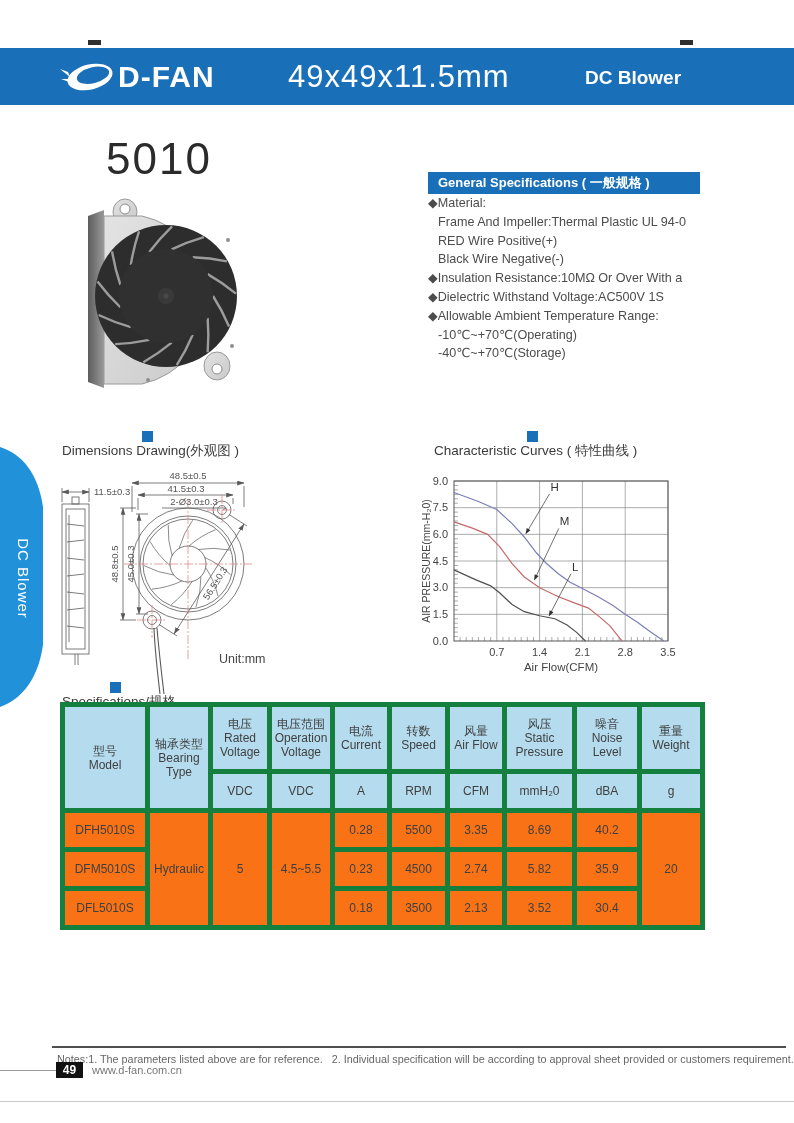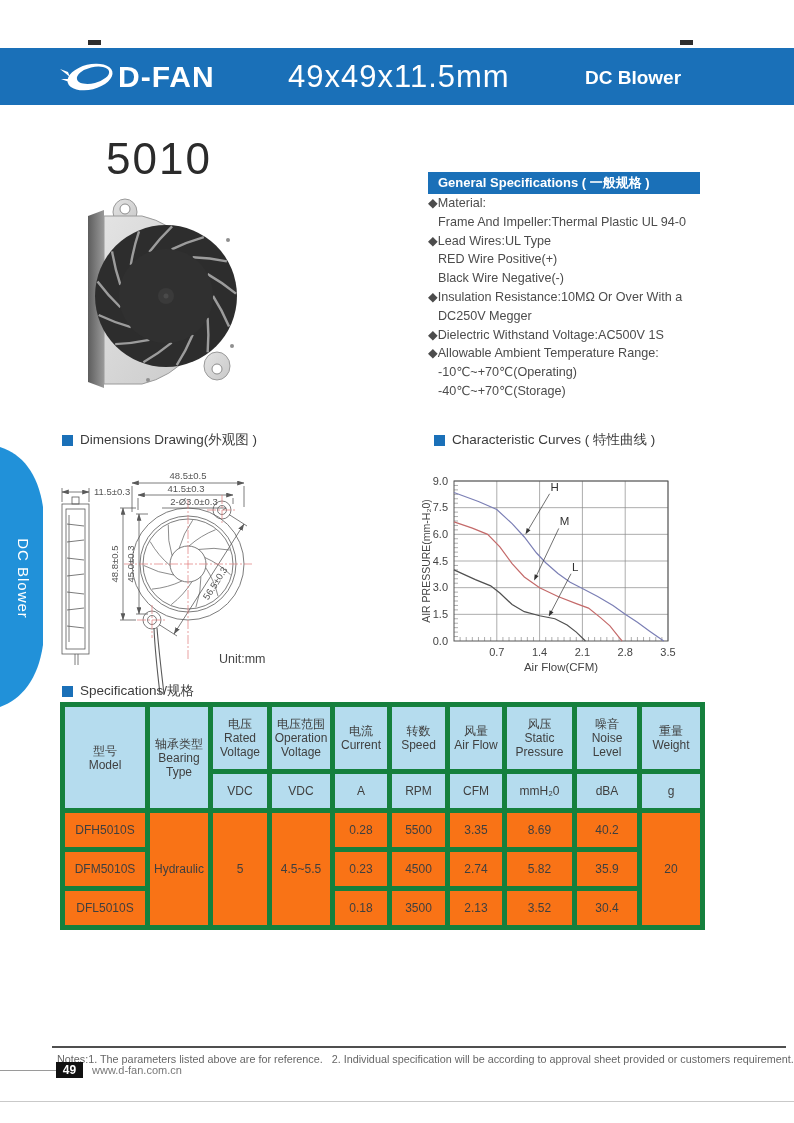--- a/index.html
+++ b/index.html
@@ -130,7 +130,6 @@
   <div class="gs-lines">
     <div class="b">◆Material:</div>
     <div class="c">Frame And Impeller:Thermal Plastic UL 94-0</div>
-    <div class="b">◆Lead Wires:UL Type</div>
     <div class="c">RED Wire Positive(+)</div>
     <div class="c">Black Wire Negative(-)</div>
     <div class="b">◆Insulation Resistance:10MΩ Or Over With a</div>

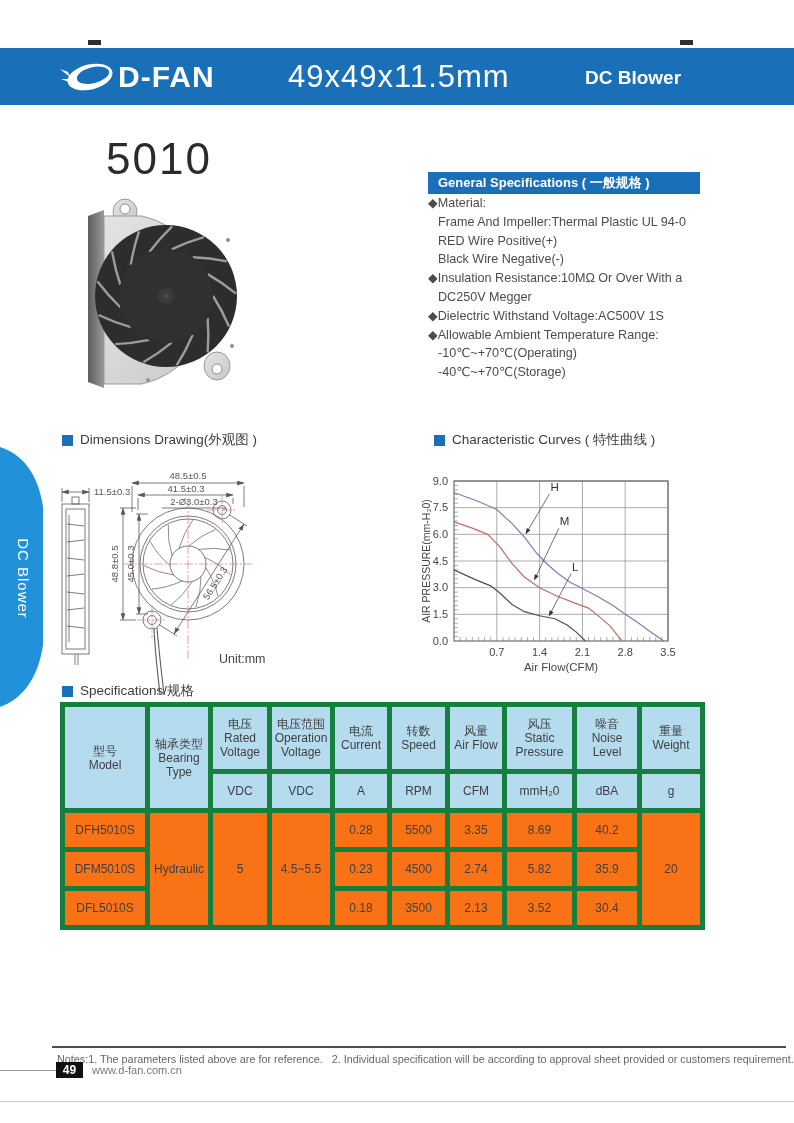--- a/index.html
+++ b/index.html
@@ -133,7 +133,6 @@
     <div class="c">RED Wire Positive(+)</div>
     <div class="c">Black Wire Negative(-)</div>
     <div class="b">◆Insulation Resistance:10MΩ Or Over With a</div>
-    <div class="c">DC250V Megger</div>
     <div class="b">◆Dielectric Withstand Voltage:AC500V 1S</div>
     <div class="b">◆Allowable Ambient Temperature Range:</div>
     <div class="c">-10℃~+70℃(Operating)</div>

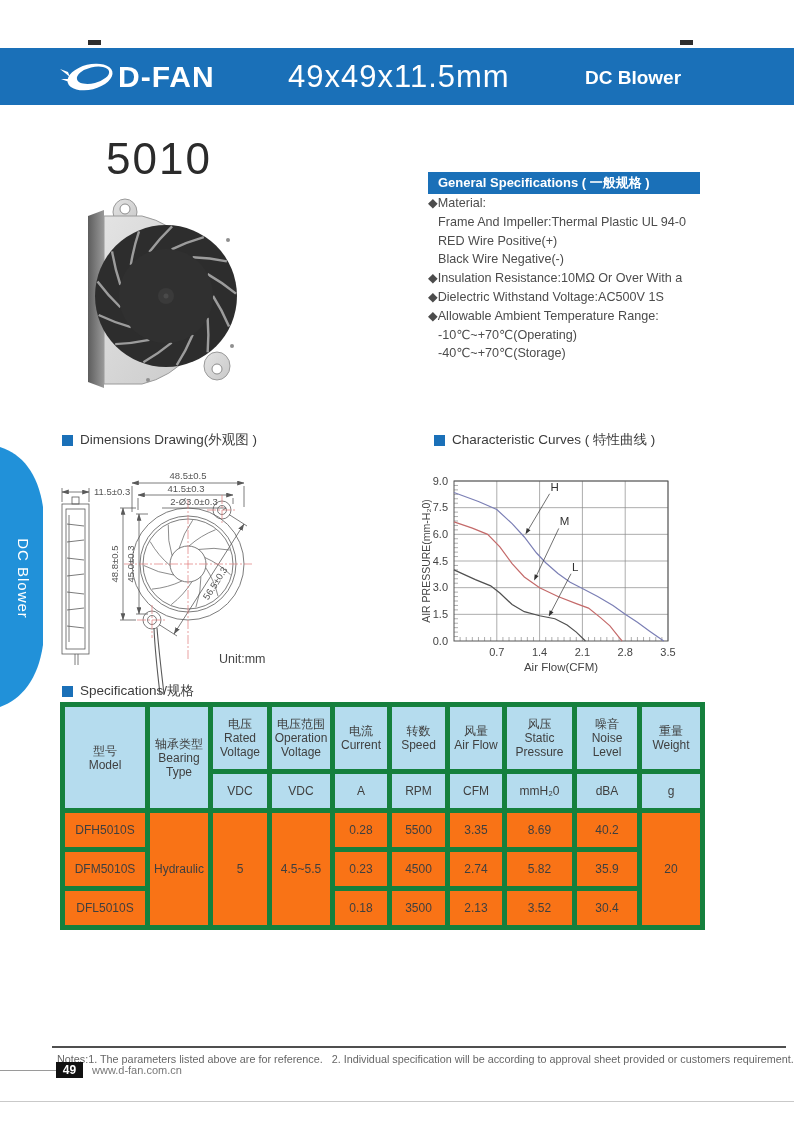--- a/index.html
+++ b/index.html
@@ -25,7 +25,7 @@
   .gs-lines{font-size:12.6px;color:#4c4c4c;line-height:18.8px;}
   .gs-lines .c{padding-left:10px;}
   
-  .sec{position:absolute;display:flex;align-items:center;font-size:13.5px;color:#3b3b3b;}
+  .sec{position:absolute;display:flex;align-items:center;font-size:13.5px;color:#3b3b3b;flex-direction:column;}
   .sq{width:11px;height:11px;background:#1a70b8;margin-right:7px;flex:0 0 auto;}
   
   table.spec{position:absolute;left:60px;top:702px;border-collapse:collapse;table-layout:fixed;width:640px;font-size:12px;color:#3f3f3f;}

